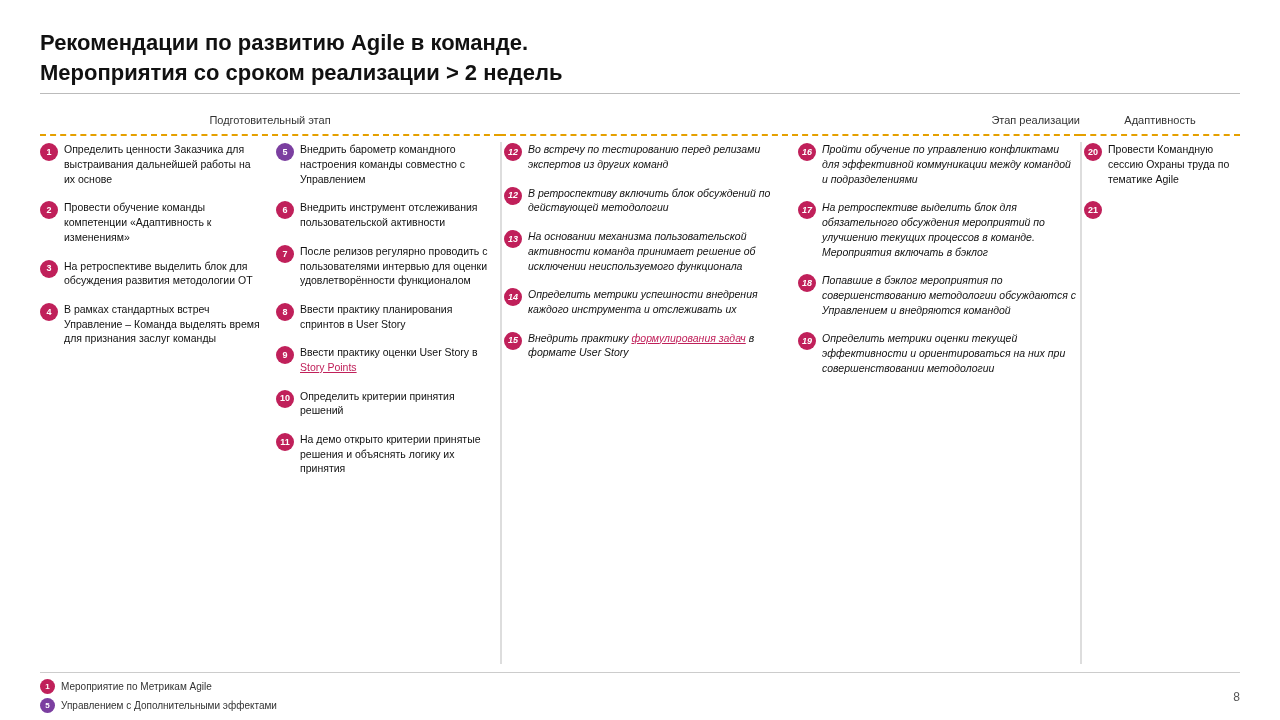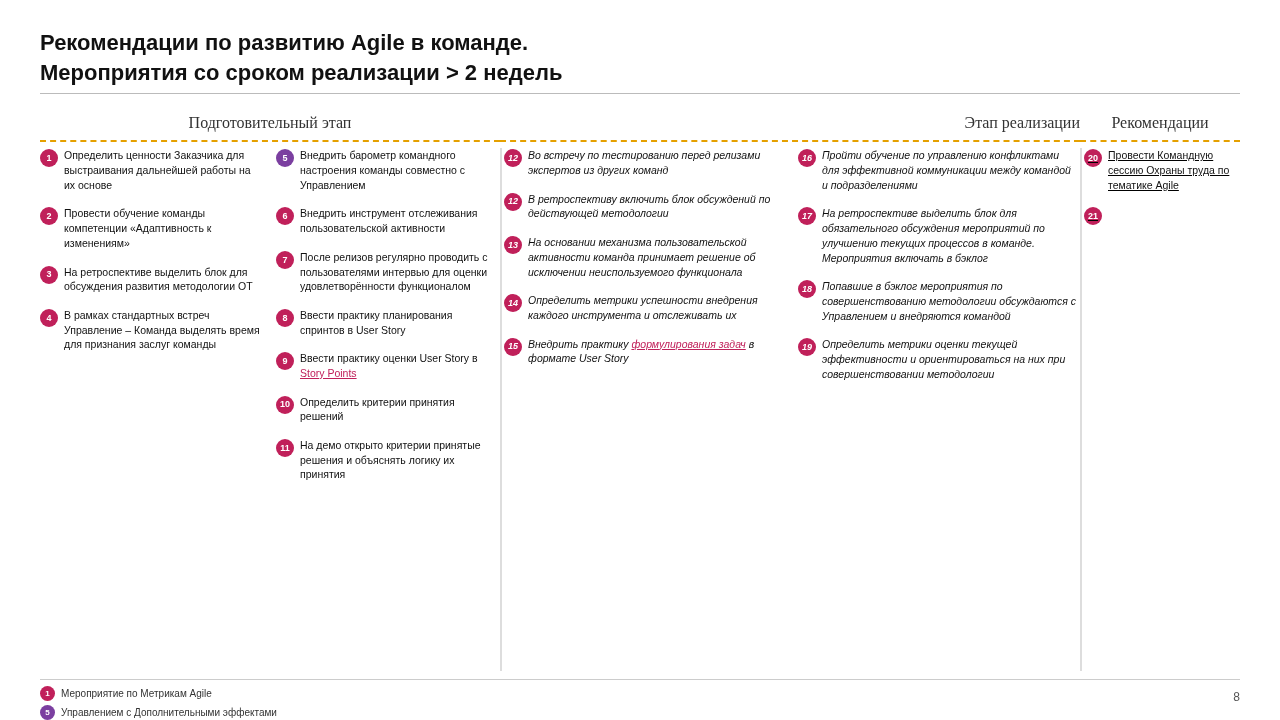--- a/index.html
+++ b/index.html
@@ -14,7 +14,7 @@
     .page {
       width: 1280px;
       height: 720px;
-      padding: 28px 40px 0 40px;
+      padding: 28px 40px 7px 40px;
       display: flex;
       flex-direction: column;
     }

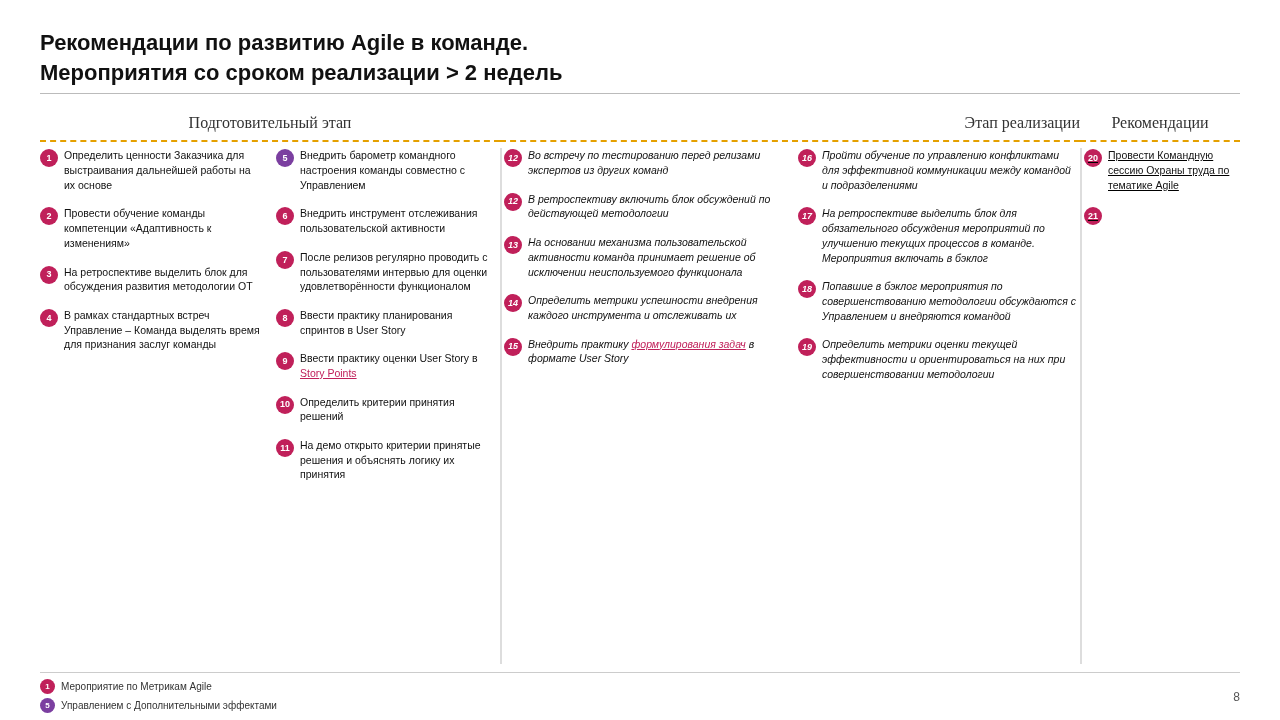--- a/index.html
+++ b/index.html
@@ -37,11 +37,10 @@
       margin-top: 10px;
     }
     .col-header {
-      font-size: 16px;
+      font-size: 11px;
       color: #333;
       text-align: center;
       position: relative;
-      font-family: Liberation Serif, serif;
     }
     .col-header-prep { width: 460px; }
     .col-header-impl { width: 580px; text-align: right; }

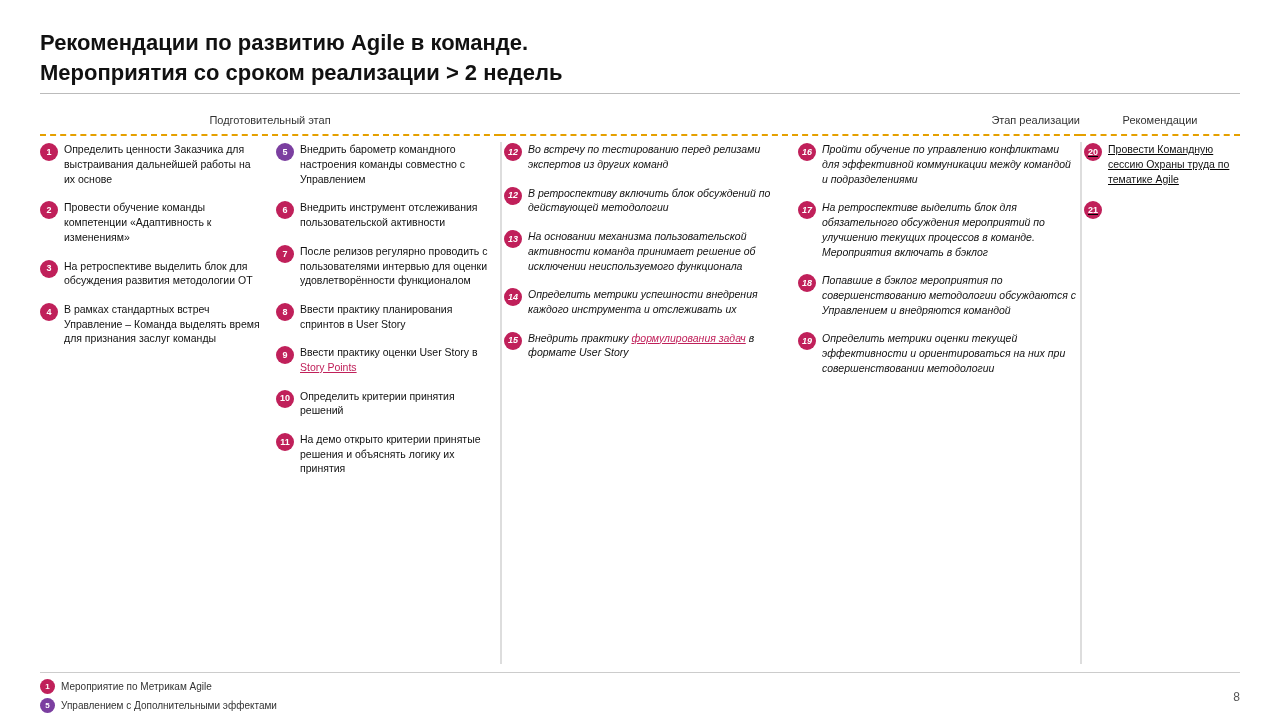--- a/index.html
+++ b/index.html
@@ -193,7 +193,7 @@
       <span>Этап реализации</span>
     </div>
     <div class="col-header col-header-scale">
-      <span>Рекомендации</span>
+      <span>Адаптивность</span>
     </div>
   </div>
 

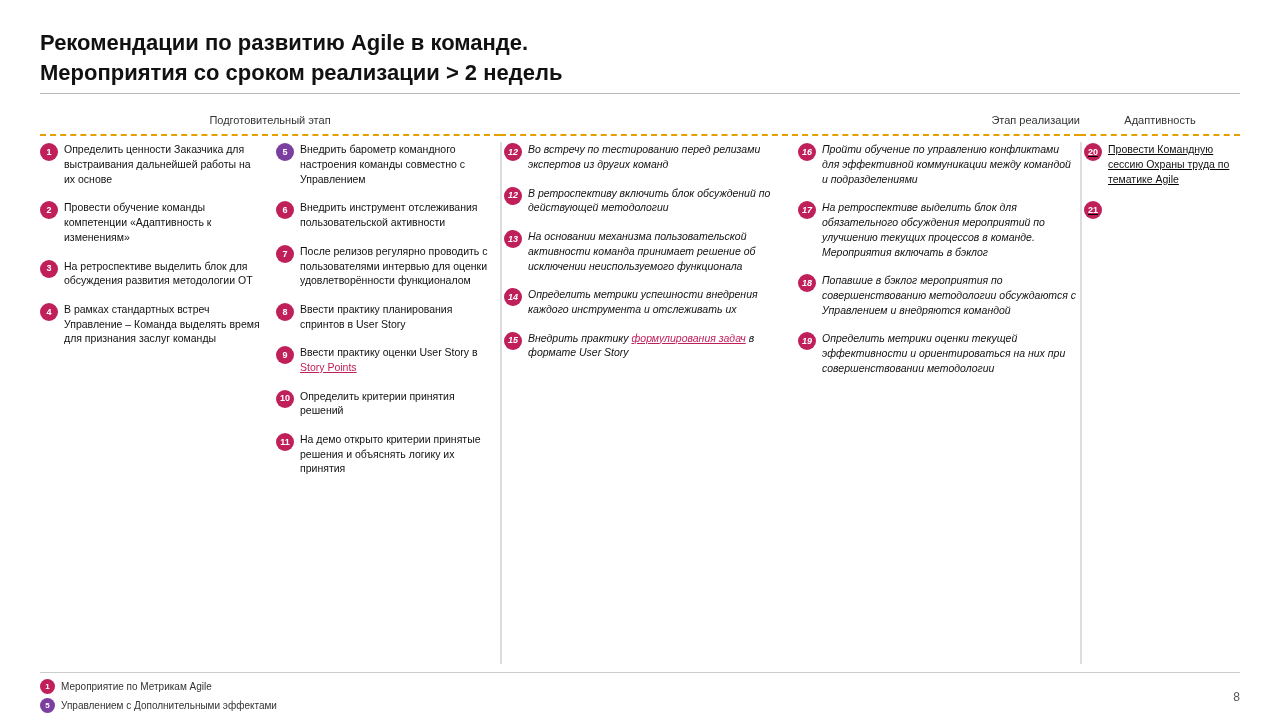--- a/index.html
+++ b/index.html
@@ -99,7 +99,6 @@
     .col-scale {
       flex: 1;
       padding-left: 4px;
-      text-decoration: underline;
     }
 
     .sub-col {

